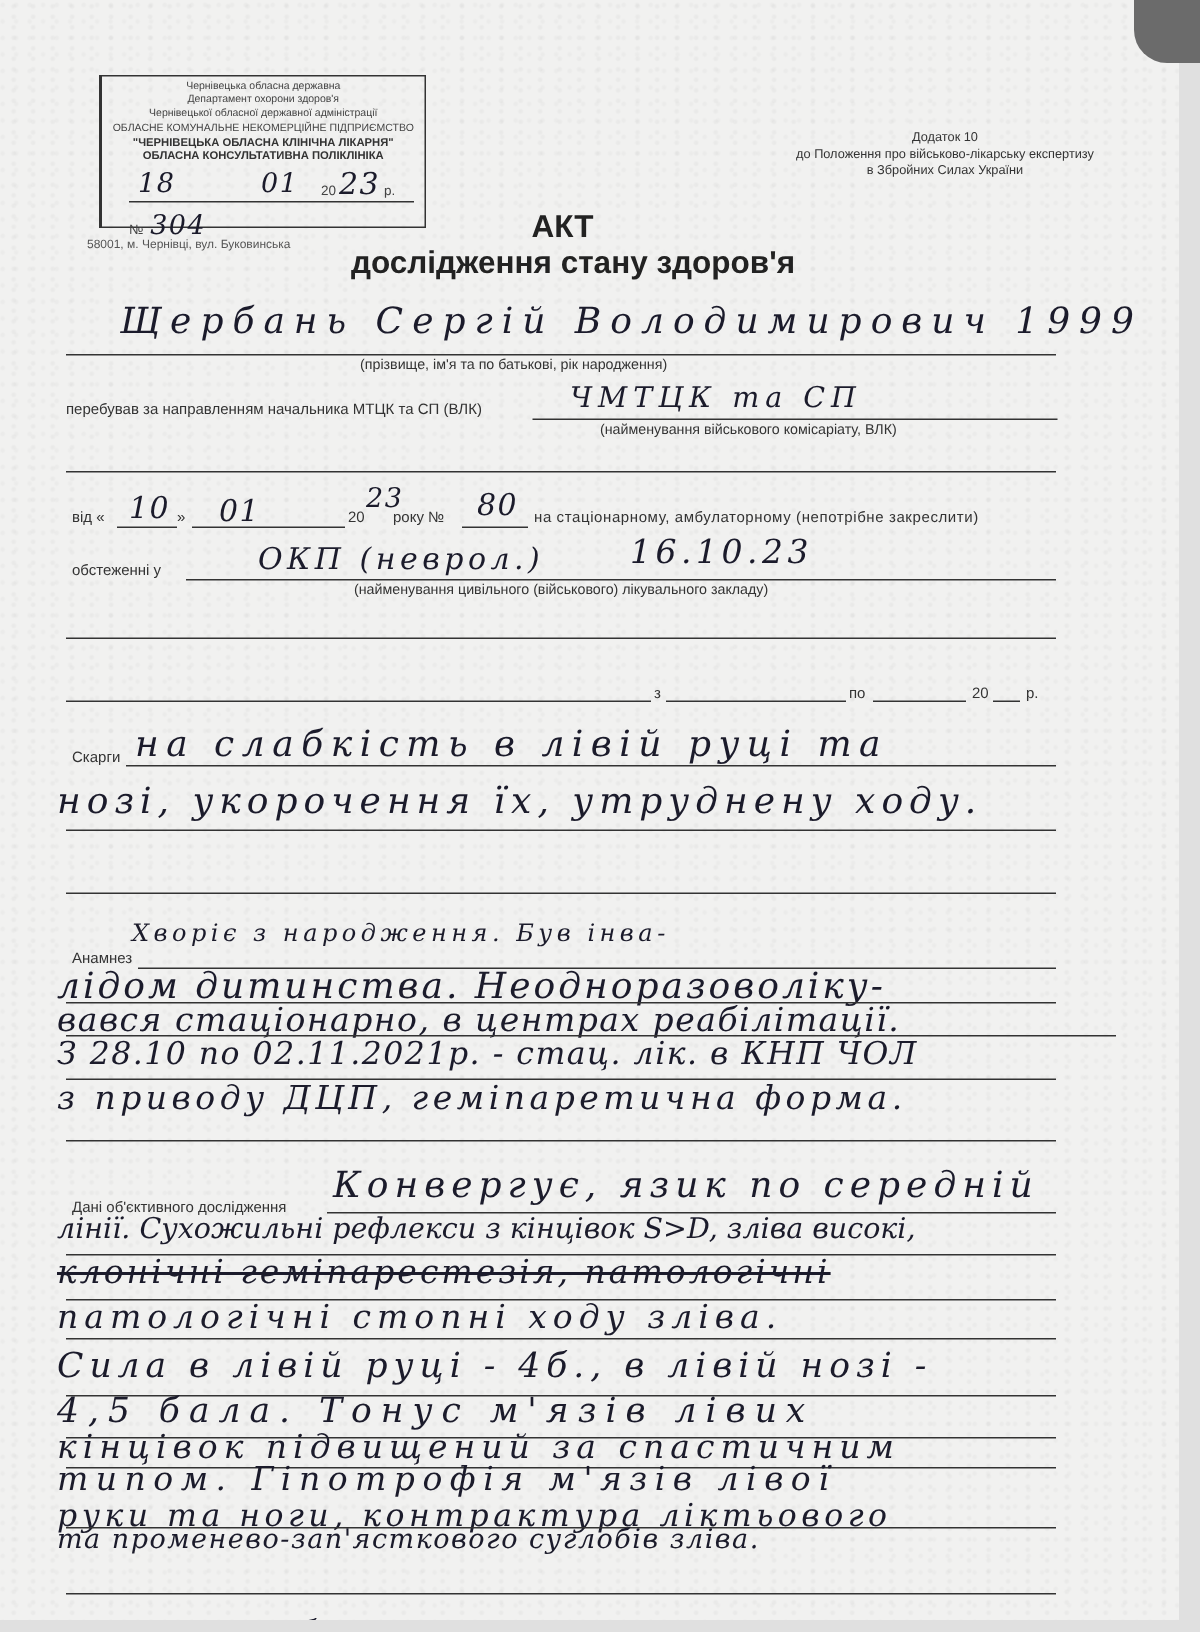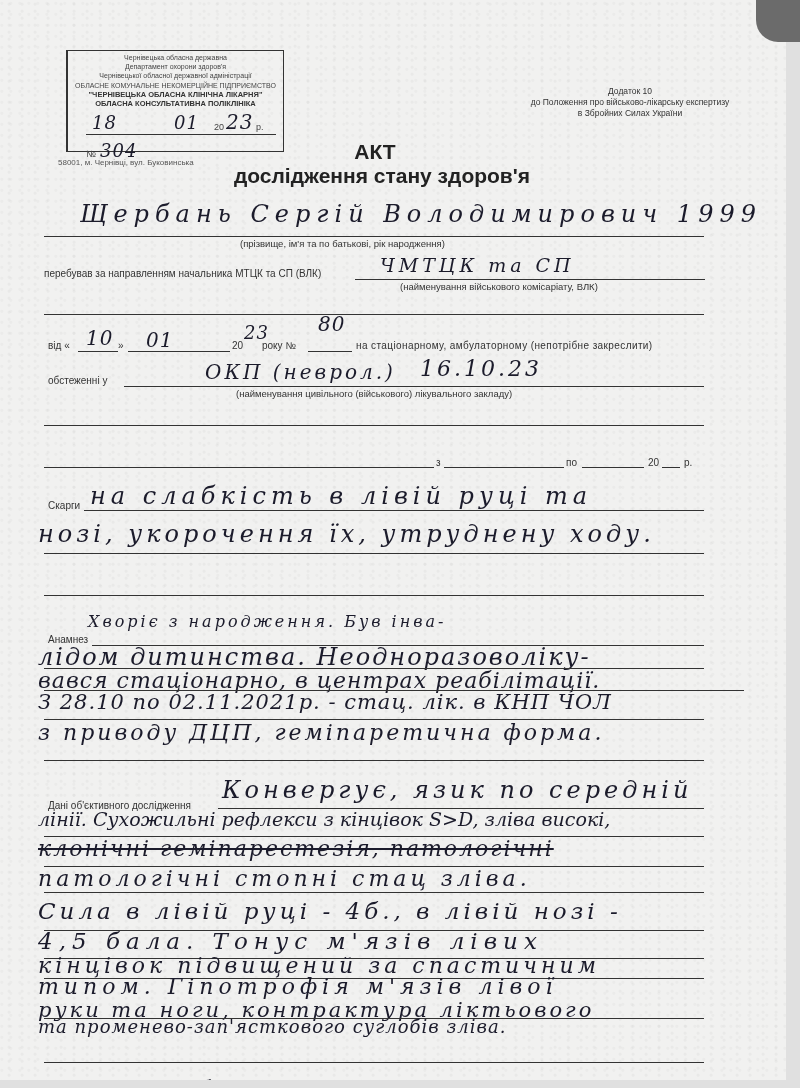--- a/index.html
+++ b/index.html
@@ -109,7 +109,7 @@
   <div class="label" style="left:232px;top:340px;">20</div>
   <div class="hw" style="position:absolute;left:244px;top:322px;font-size:18px;">23</div>
   <div class="label" style="left:262px;top:340px;">року №</div>
-  <div class="hw" style="position:absolute;left:318px;top:312px;font-size:20px;">80</div>
+  <div class="hw" style="position:absolute;left:318px;top:324px;font-size:20px;">80</div>
   <div class="line" style="left:308px;top:351px;width:44px;border-top-width:1px;"></div>
   <div class="label" style="left:356px;top:340px;letter-spacing:0.4px;">на стаціонарному, амбулаторному (непотрібне закреслити)</div>
 

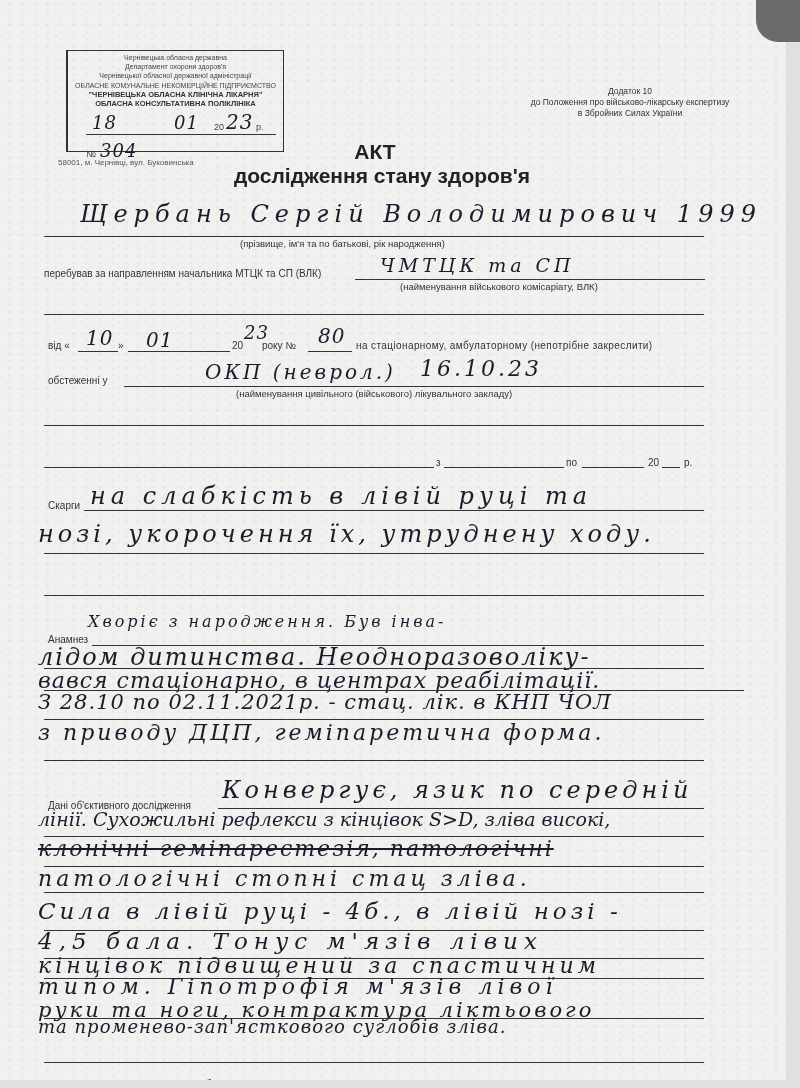--- a/index.html
+++ b/index.html
@@ -114,7 +114,7 @@
   <div class="label" style="left:356px;top:340px;letter-spacing:0.4px;">на стаціонарному, амбулаторному (непотрібне закреслити)</div>
 
   <div class="label" style="left:48px;top:375px;">обстеженні у</div>
-  <div class="hw" style="position:absolute;left:172px;top:360px;font-size:20px;letter-spacing:3px;margin-left:33px;">ОКП (неврол.)</div>
+  <div class="hw" style="position:absolute;left:172px;top:360px;font-size:20px;letter-spacing:3px;">ОКП (неврол.)</div>
   <div class="hw" style="position:absolute;left:420px;top:356px;font-size:22px;letter-spacing:3px;">16.10.23</div>
   <div class="line" style="left:124px;top:386px;width:580px;"></div>
   <div class="caption" style="left:236px;top:388px;">(найменування цивільного (військового) лікувального закладу)</div>

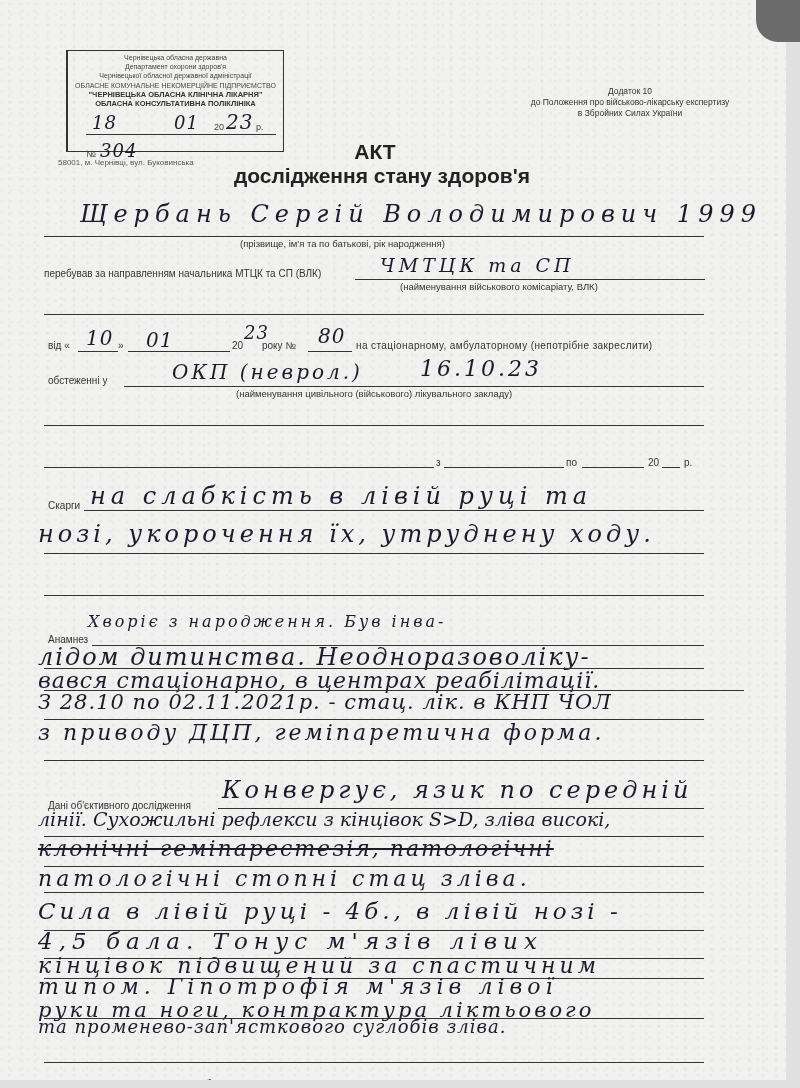--- a/index.html
+++ b/index.html
@@ -156,7 +156,7 @@
   <div class="line" style="left:44px;top:836px;width:660px;"></div>
   <div class="handline hw" style="left:38px;top:836px;font-size:22px;letter-spacing:2px;text-decoration:line-through;">клонічні геміпарестезія, патологічні</div>
   <div class="line" style="left:44px;top:866px;width:660px;"></div>
-  <div class="handline hw" style="left:38px;top:866px;font-size:22px;letter-spacing:4px;">патологічні стопні стац зліва.</div>
+  <div class="handline hw" style="left:38px;top:866px;font-size:22px;letter-spacing:4px;">патологічні стопні ходу зліва.</div>
   <div class="line" style="left:44px;top:892px;width:660px;"></div>
   <div class="handline hw" style="left:38px;top:898px;font-size:23px;letter-spacing:4px;font-style:italic;">Сила в лівій руці - 4б., в лівій нозі -</div>
   <div class="line" style="left:44px;top:930px;width:660px;"></div>

